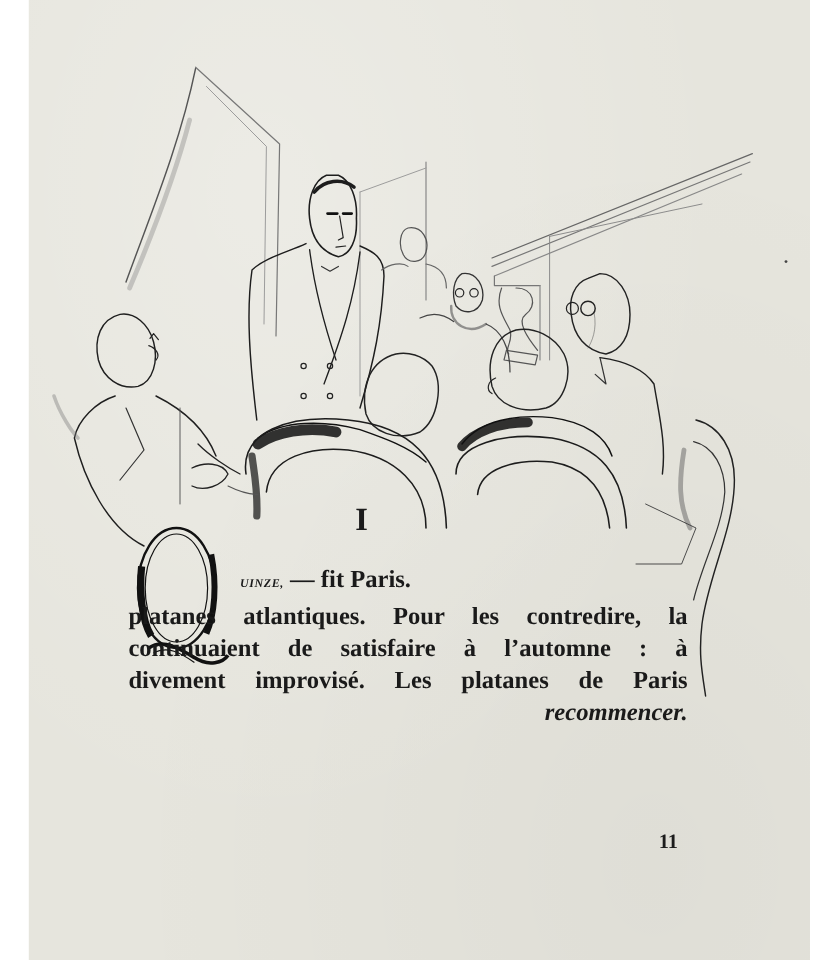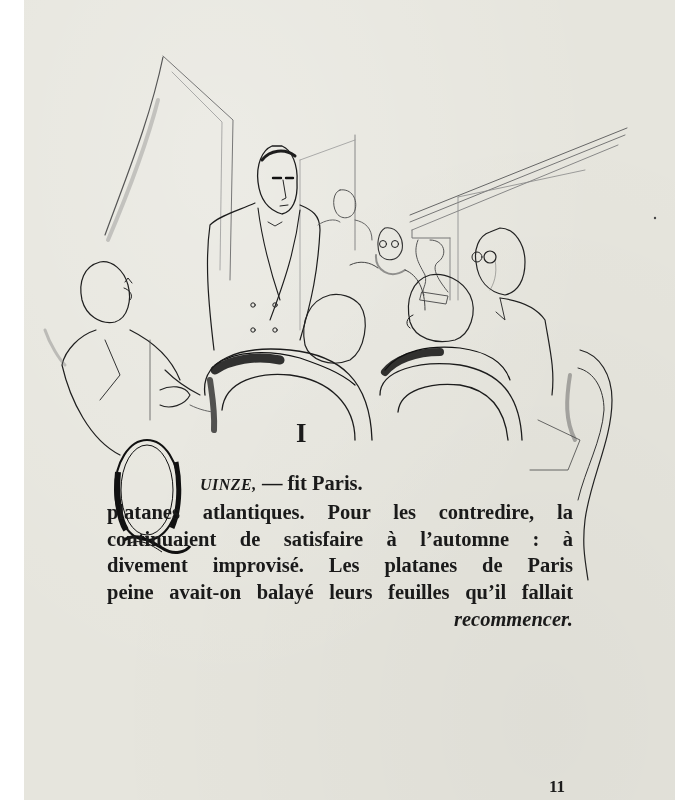--- a/index.html
+++ b/index.html
@@ -91,7 +91,7 @@
   .line.last { display: block; text-align: right; font-style: italic; }
   .smallcaps-it {
     font-style: italic;
-    font-size: 16px;
+    font-size: 10px;
     letter-spacing: 0.5px;
   }
 

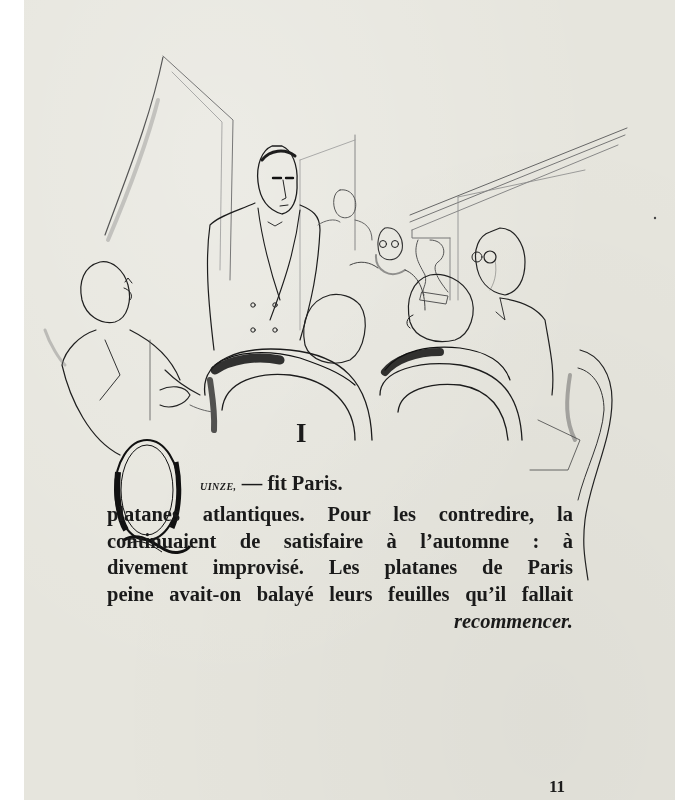--- a/index.html
+++ b/index.html
@@ -220,7 +220,6 @@
   <div class="line justify">platanes atlantiques. Pour les contredire, la</div>
   <div class="line justify">continuaient de satisfaire à l’automne : à</div>
   <div class="line justify">divement improvisé. Les platanes de Paris</div>
-  <div class="line justify">peine avait-on balayé leurs feuilles qu’il fallait</div>
   <div class="line last">recommencer.</div>
 </div>
 

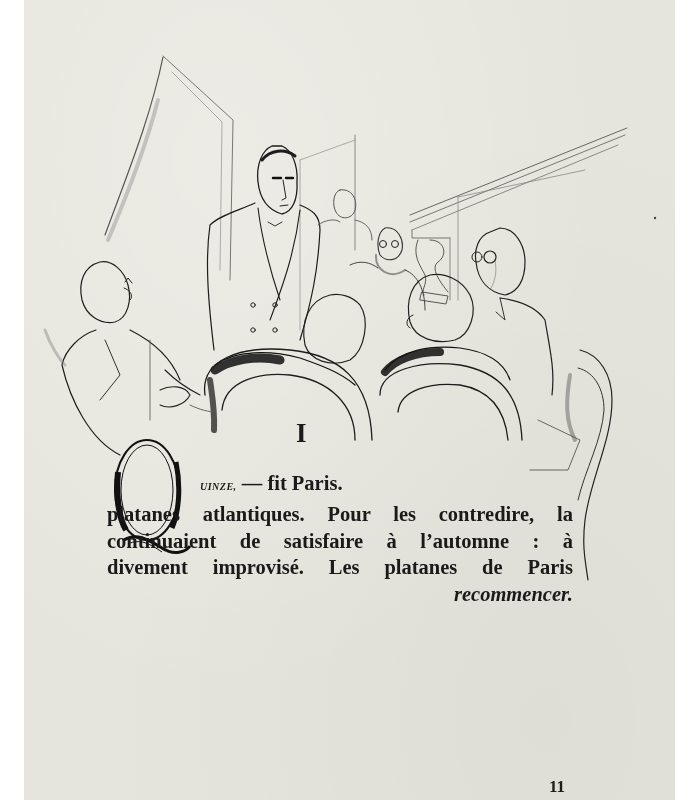--- a/index.html
+++ b/index.html
@@ -98,7 +98,7 @@
   .page-number {
     position: absolute;
     left: 549px;
-    top: 777px;
+    top: 692px;
     font-size: 17px;
     font-weight: bold;
     color: #1c1c1c;

